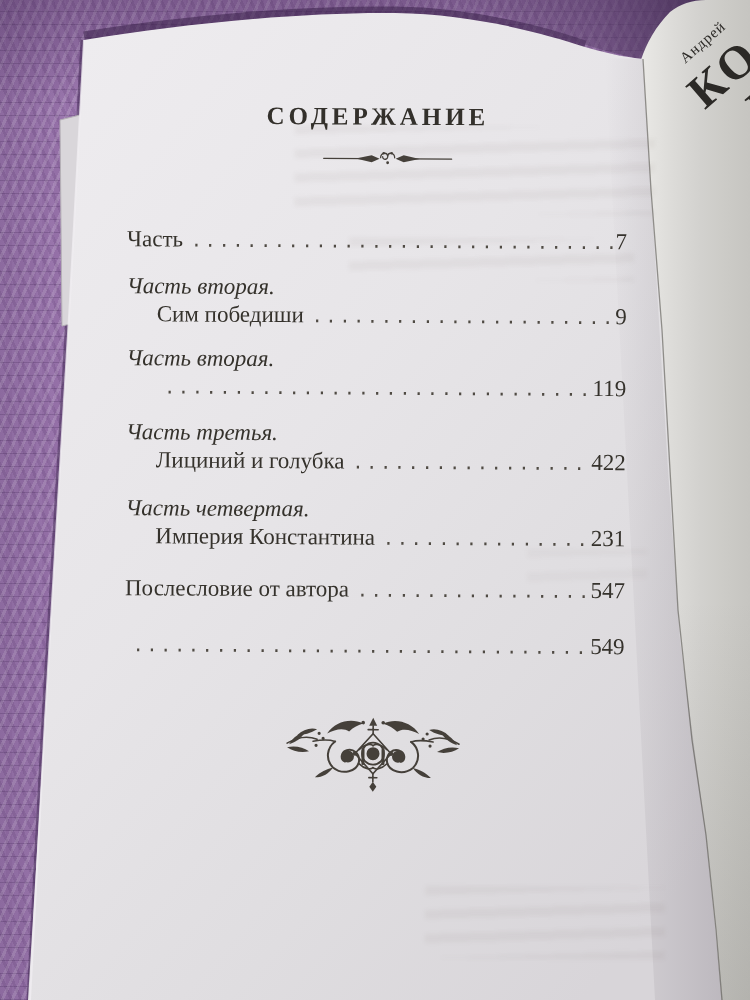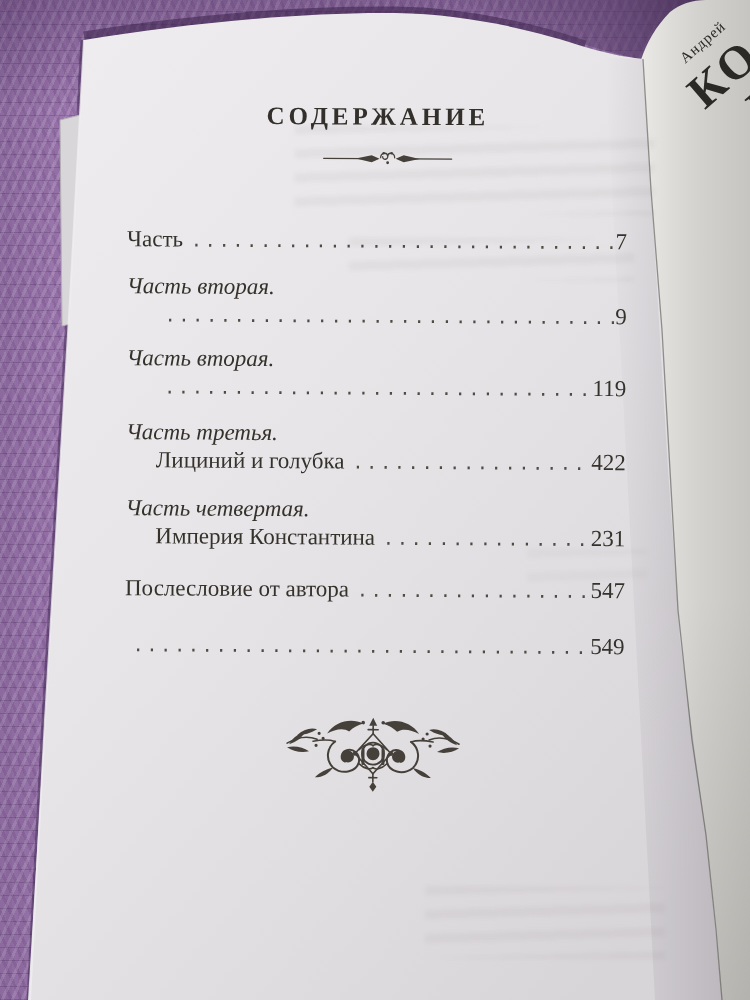--- a/index.html
+++ b/index.html
@@ -151,6 +151,7 @@
         <span class="lbl">Часть вторая.</span>
       </div>
       <div class="trow sub mb15">
+        <span class="lbl">Сим победиши</span>
         <span class="leader"></span>
         <span class="num">9</span>
       </div>

